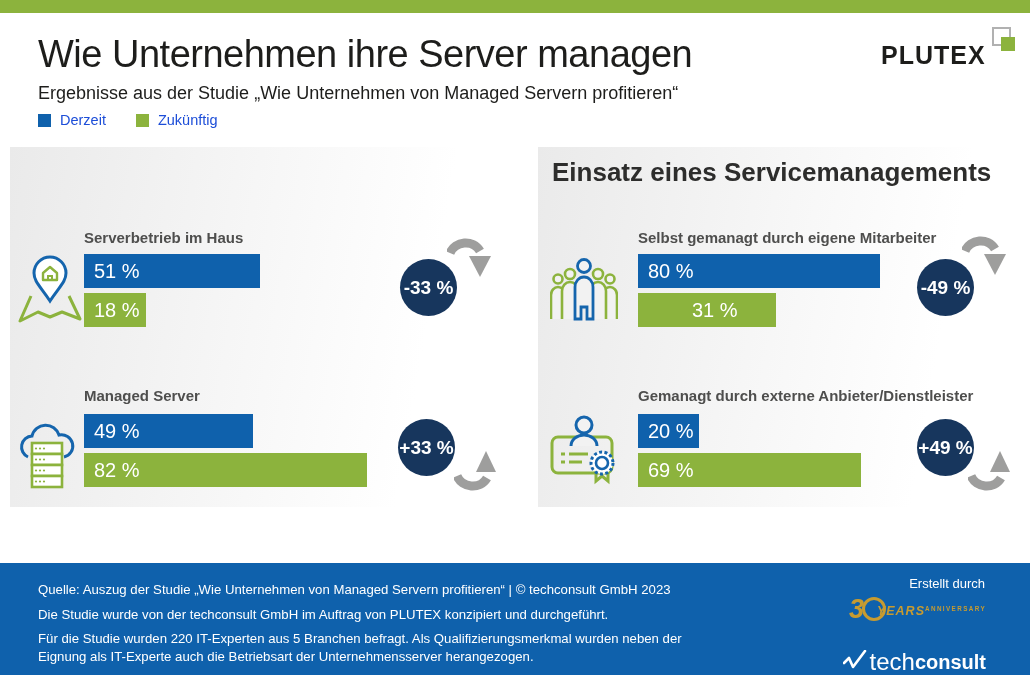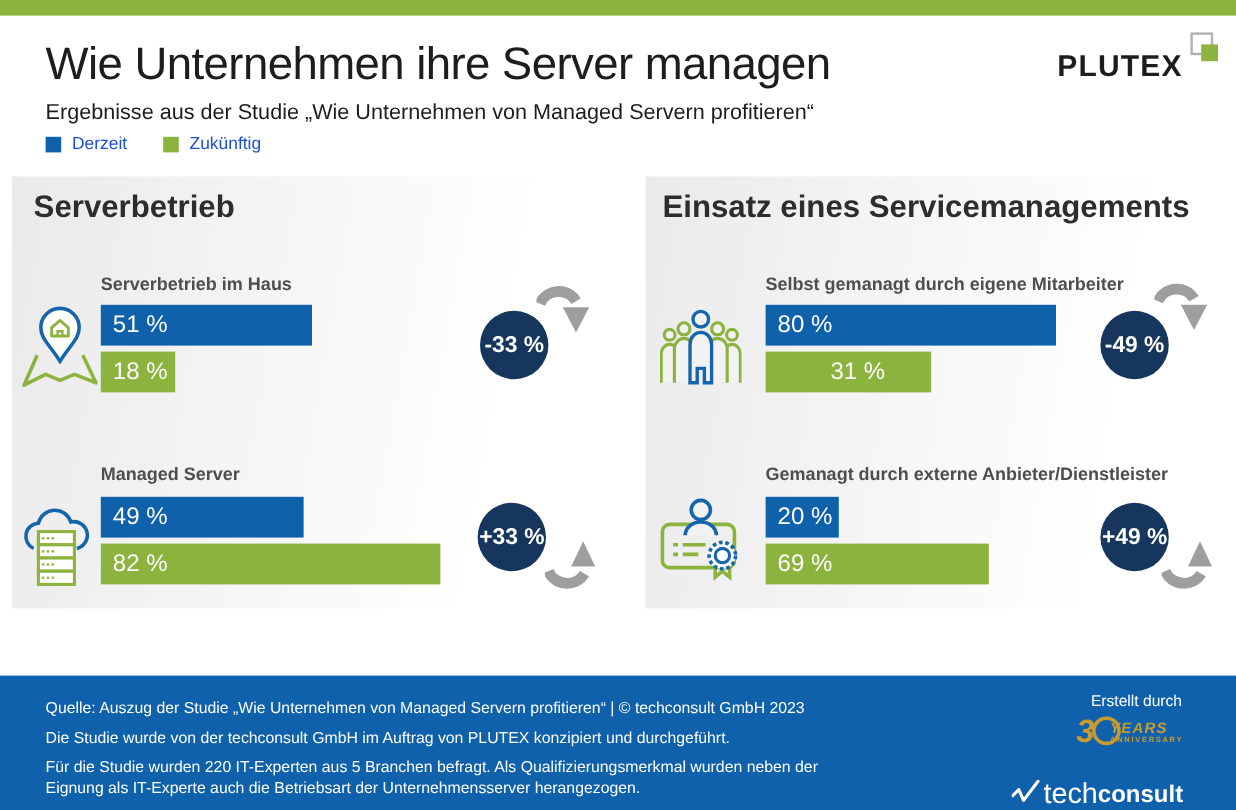--- a/index.html
+++ b/index.html
@@ -74,7 +74,6 @@
 <div class="abs plutex-sq-green"></div>
 
 <section class="abs panel panel-l">
-  <h2 class="abs panel-title" style="left:18px;top:10px;margin:0;">Serverbetrieb</h2>
 
   <div class="abs group-label" style="left:74px;top:82px;">Serverbetrieb im Haus</div>
   <div class="abs bar" style="left: 74px; top: 107px; width: 176px; background: rgb(15, 97, 172);">

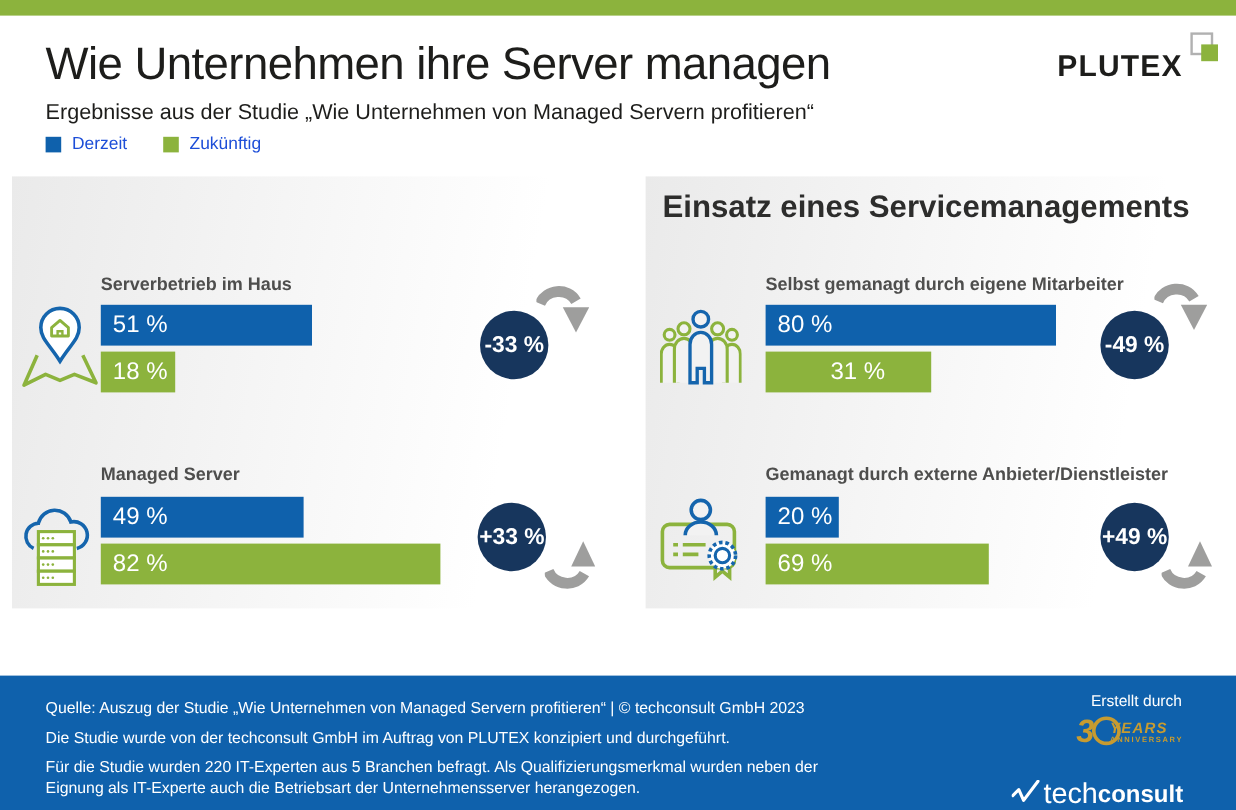--- a/index.html
+++ b/index.html
@@ -179,7 +179,7 @@
   <div class="abs bar" style="left: 100px; top: 267px; width: 61px; background: rgb(15, 97, 172);">
     <span class="bar-label">20 %</span>
   </div>
-  <div class="abs bar" style="left: 100px; top: 306px; width: 186px; background: rgb(140, 179, 61); text-align: right;">
+  <div class="abs bar" style="left: 100px; top: 306px; width: 223px; background: rgb(140, 179, 61); text-align: right;">
     <span class="bar-label">69 %</span>
   </div>
   <div class="abs" style="left:10px;top:266px;">

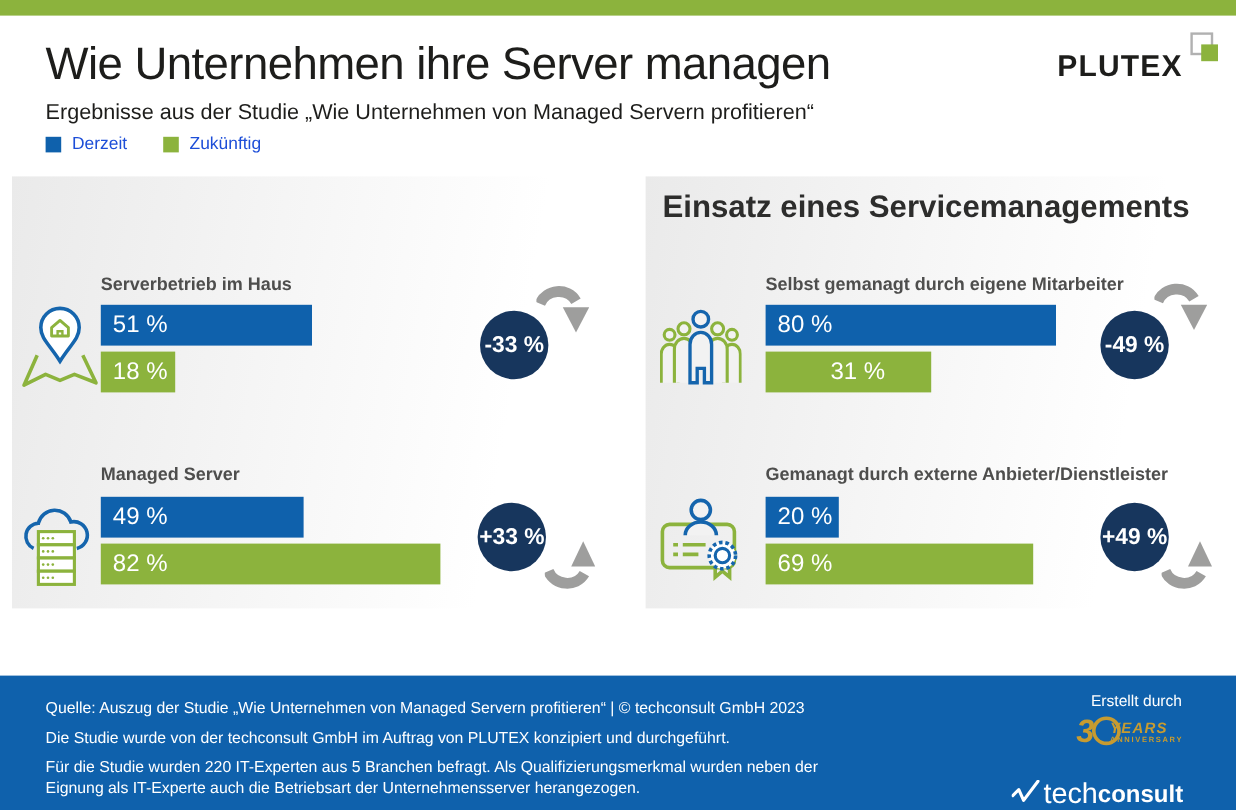--- a/index.html
+++ b/index.html
@@ -41,7 +41,7 @@
   .tc-anniv{display:flex;align-items:center;height:26px;margin-bottom:1px;}
   .tc-3{color:#C79B30;font-size:27px;font-weight:700;font-style:italic;line-height:26px;}
   .tc-0{width:18px;height:18px;border:3px solid #C79B30;border-radius:50%;margin-left:-2px;}
-  .tc-years-stack{display:flex;flex-direction:column;margin-left:-9px;margin-top:4px;}
+  .tc-years-stack{display:flex;flex-direction:row;margin-left:-9px;margin-top:4px;}
   .tc-years{color:#C79B30;font-size:12.5px;font-weight:700;font-style:italic;letter-spacing:1px;line-height:12px;}
   .tc-annivers{color:#C79B30;font-size:6.3px;font-weight:700;letter-spacing:1.4px;line-height:8px;}
   .tc-name{display:flex;align-items:center;margin-top:26px;}

